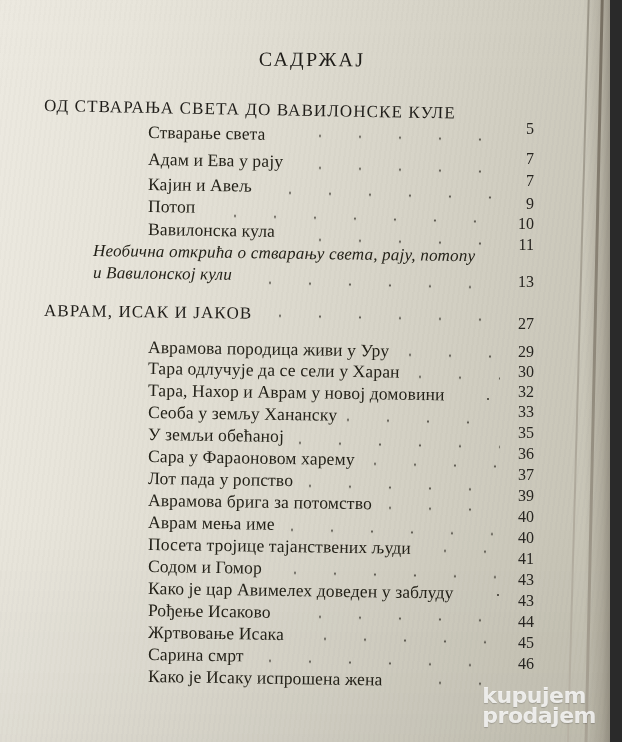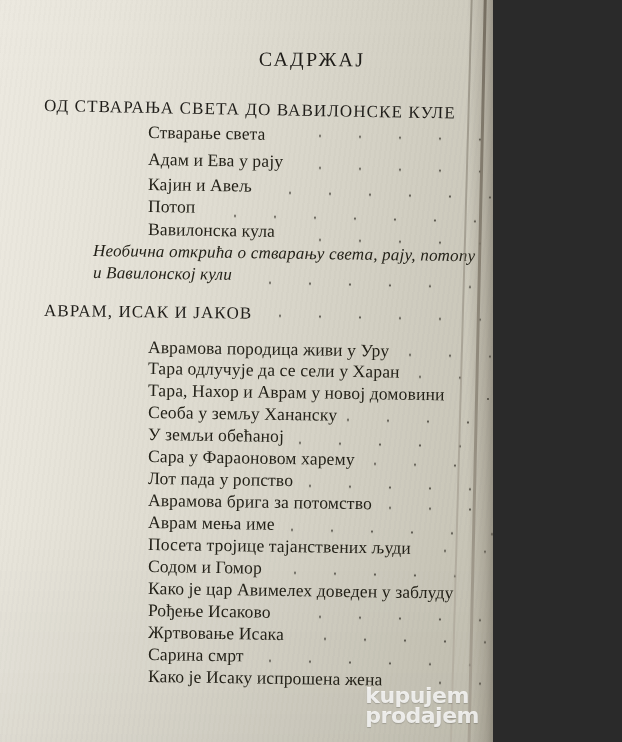--- a/index.html
+++ b/index.html
@@ -10,7 +10,7 @@
 
   #page {
     position: relative;
-    width: 493px;
+    width: 610px;
     height: 742px;
     overflow: hidden;
     font-family: "Liberation Serif", "DejaVu Serif", serif;

